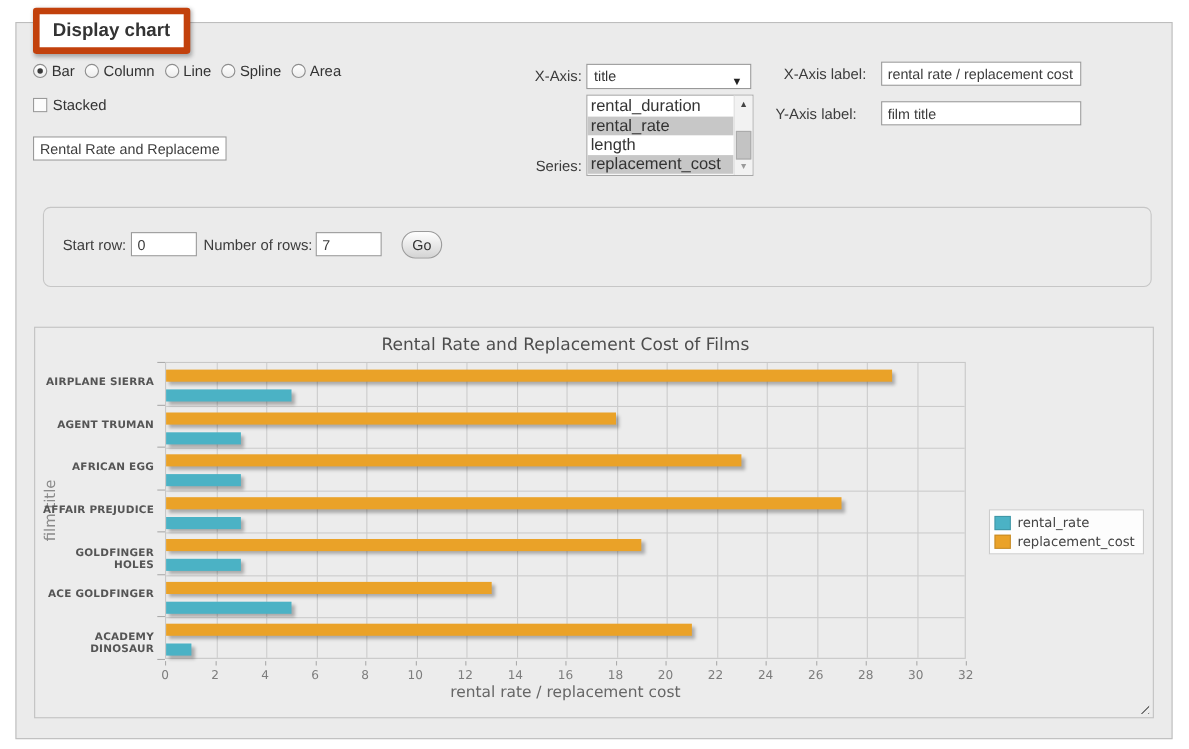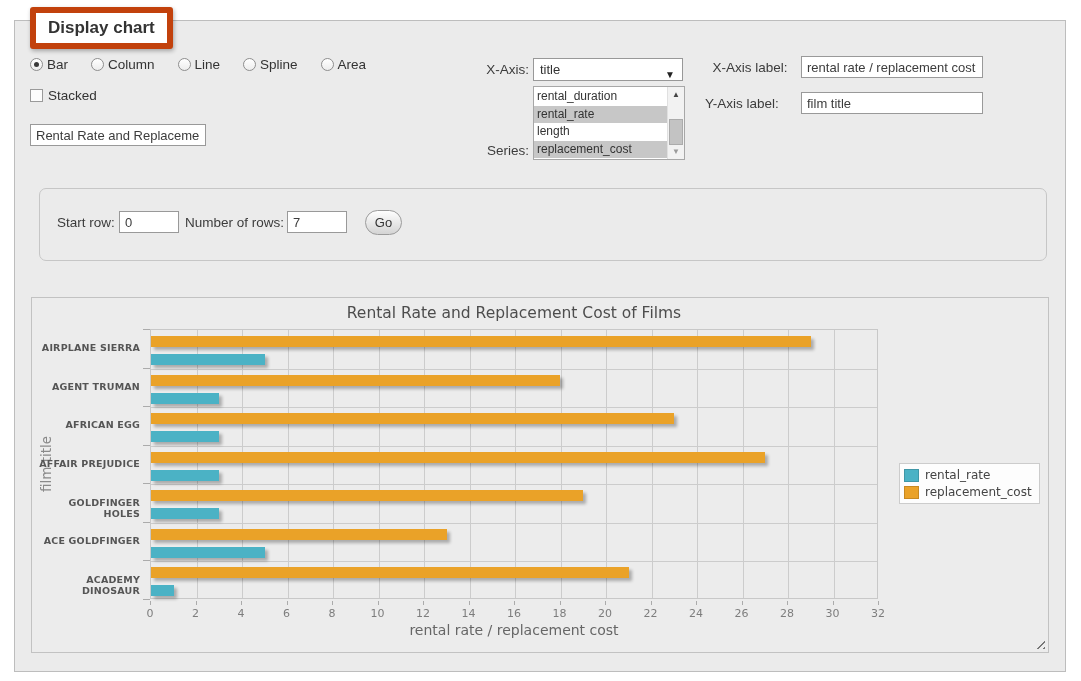--- a/index.html
+++ b/index.html
@@ -17,7 +17,7 @@
   .flabel { position:absolute; font-size:13.5px; color:#3c3c3c; }
 
   
-  .radio-row { position:absolute; left:15px; top:36px; display:flex; gap:23px; align-items:center; }
+  .radio-row { position:absolute; left:15px; top:36px; display:flex; gap:9px; align-items:center; }
   .radio-item { display:flex; align-items:center; gap:4px; font-size:13.5px; color:#333; }
   .radio { width:13px; height:13px; border-radius:50%; border:1px solid #8e8e8e;
            background:linear-gradient(#fff,#ededed); position:relative; flex:0 0 auto; }

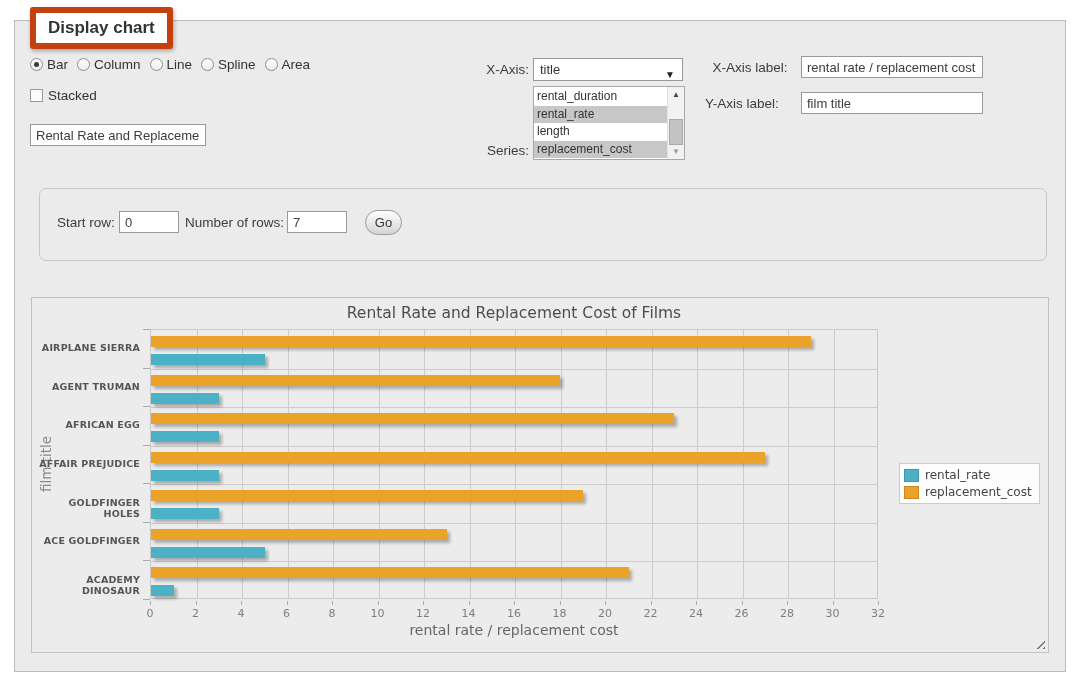--- a/index.html
+++ b/index.html
@@ -39,7 +39,7 @@
   .listbox { position:absolute; left:518px; top:65px; width:152px; height:74px; background:#fff;
              border:1px solid #a7a7a7; display:flex; }
   .opts { flex:1 1 auto; overflow:hidden; padding-top:1px; }
-  .opt { font-size:12px; color:#333; line-height:17.5px; padding:0 3px; white-space:nowrap; }
+  .opt { font-size:15px; color:#333; line-height:17.5px; padding:0 3px; white-space:nowrap; }
   .opt.sel { background:#c7c7c7; }
   .sbar { width:17px; flex:0 0 auto; background:#f2f2f2; border-left:1px solid #e0e0e0;
           display:flex; flex-direction:column; position:relative; }

